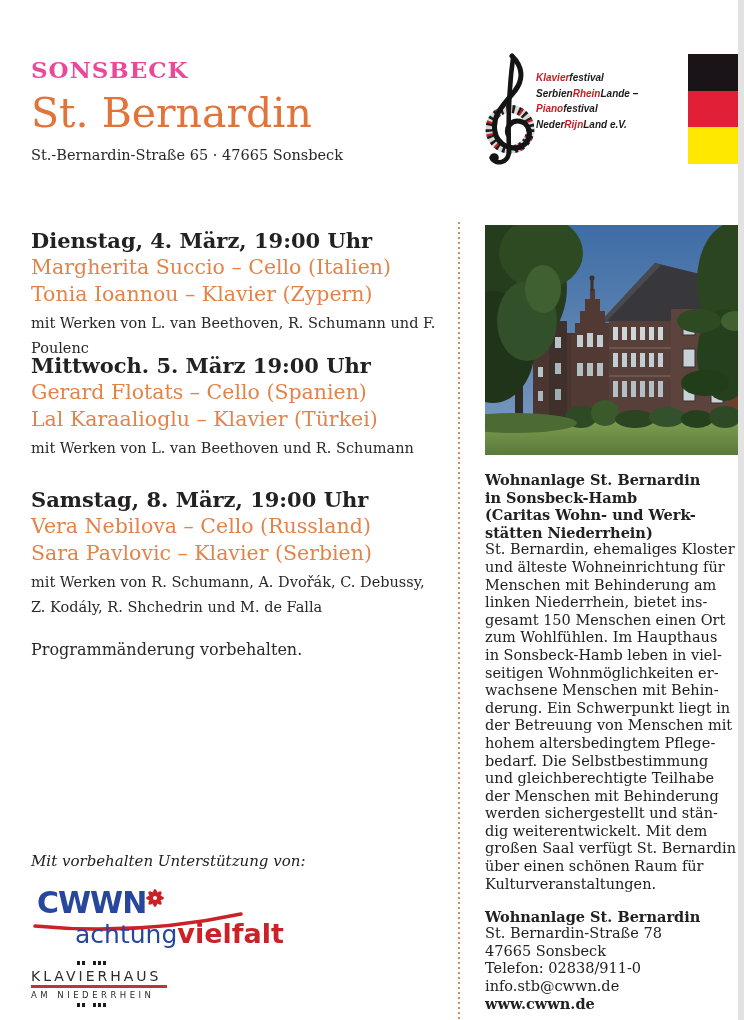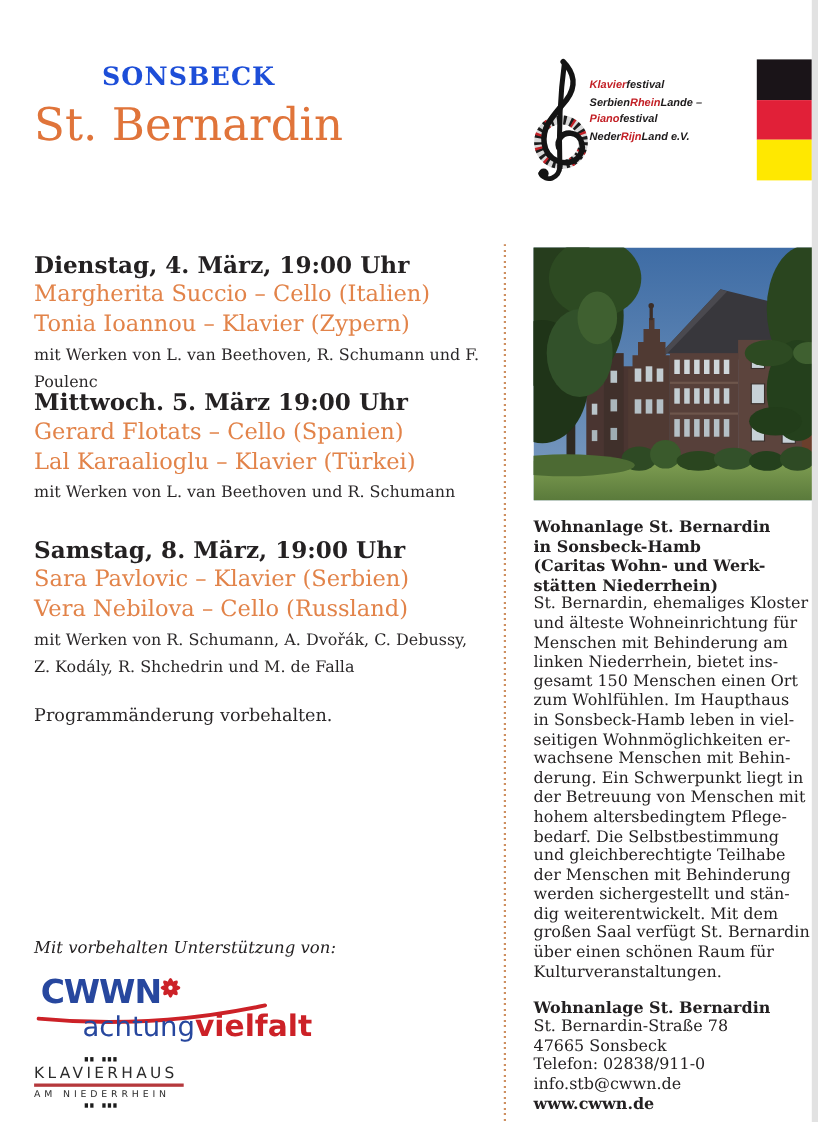--- a/index.html
+++ b/index.html
@@ -12,7 +12,7 @@
 
   
   .hdr{position:absolute;left:31px;top:56px;}
-  .loc{font-size:23px;font-weight:bold;letter-spacing:1px;color:#1d4ed8;line-height:28px;text-align:center;}
+  .loc{font-size:23px;font-weight:bold;letter-spacing:1px;color:#ec4899;line-height:28px;}
   .title{font-size:41px;color:#e0743a;line-height:50px;margin-top:4px;}
   .addr{font-size:14.5px;color:#2a2728;margin-top:9px;}
 

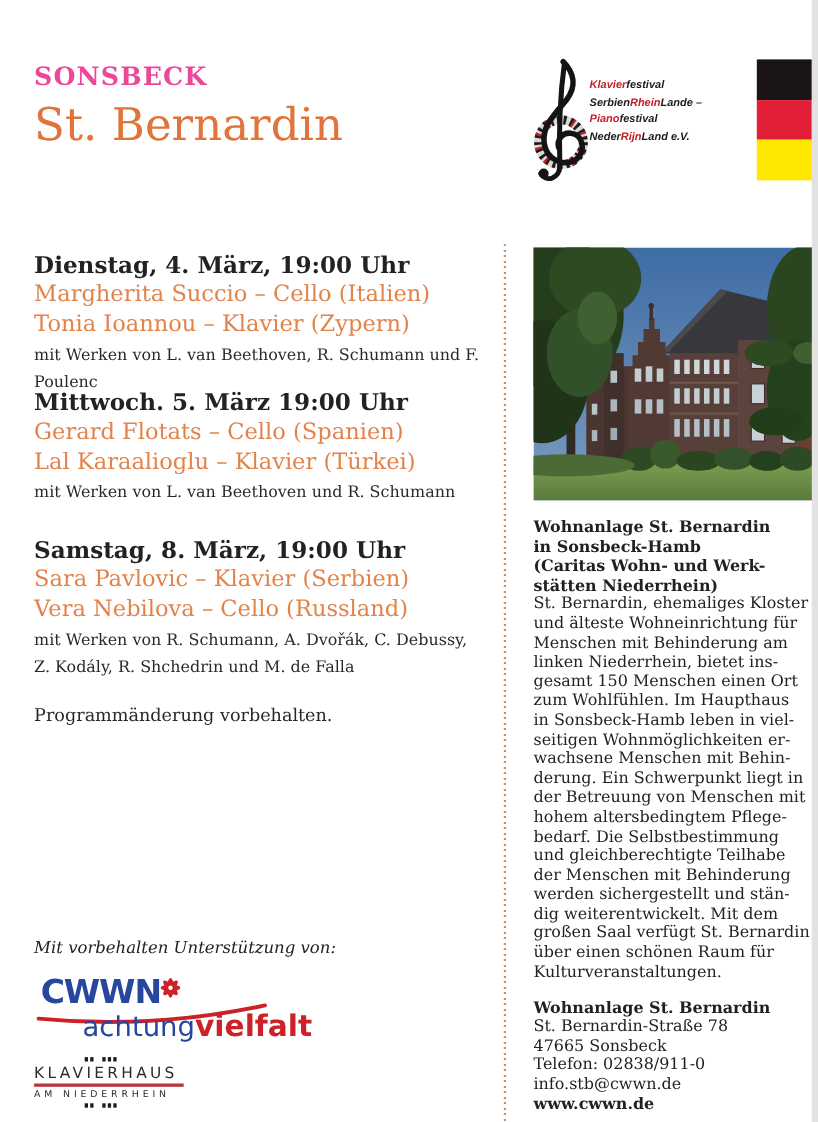--- a/index.html
+++ b/index.html
@@ -83,6 +83,7 @@
   <div class="hdr">
     <div class="loc">SONSBECK</div>
     <div class="title">St. Bernardin</div>
+    <div class="addr">St.-Bernardin-Straße 65 · 47665 Sonsbeck</div>
   </div>
 
   <div class="logo">

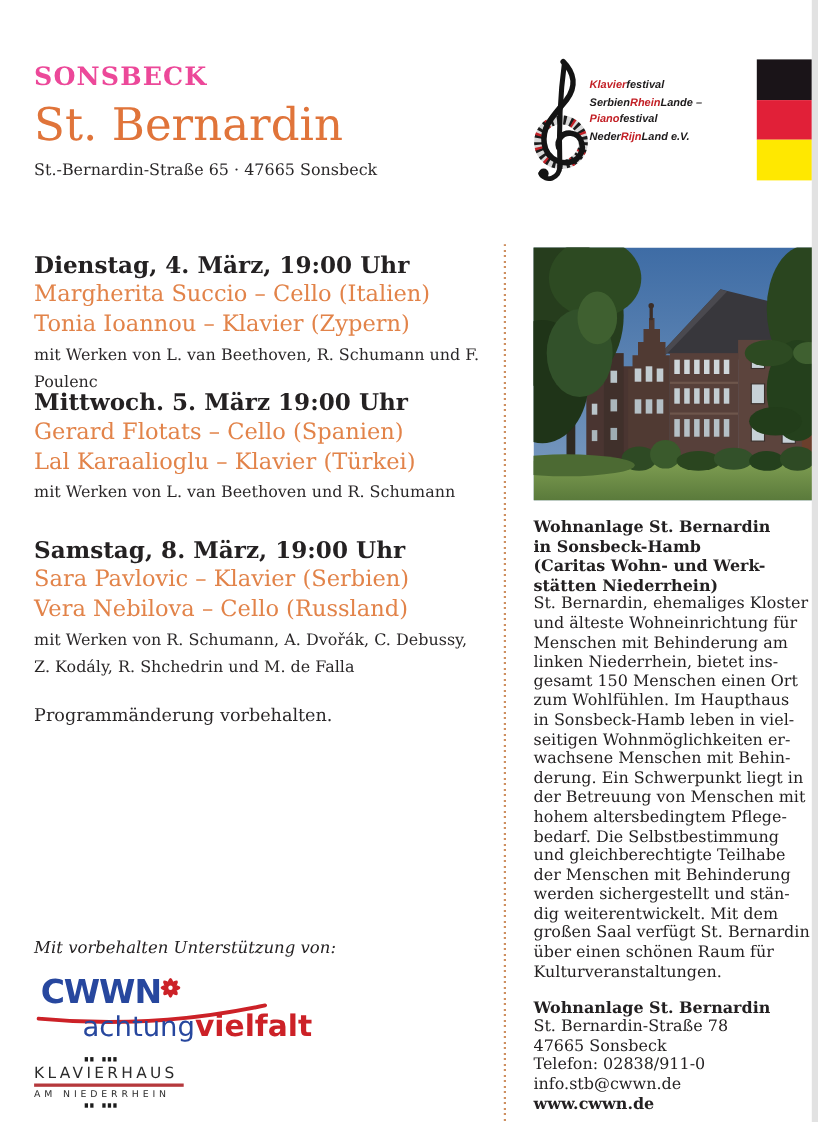--- a/index.html
+++ b/index.html
@@ -128,8 +128,8 @@
 
   <div class="concert c3">
     <div class="c-day">Samstag, 8. März, 19:00 Uhr</div>
+    <div class="c-artist">Vera Nebilova – Cello (Russland)</div>
     <div class="c-artist">Sara Pavlovic – Klavier (Serbien)</div>
-    <div class="c-artist">Vera Nebilova – Cello (Russland)</div>
     <div class="c-works">mit Werken von R. Schumann, A. Dvořák, C. Debussy,
 Z. Kodály, R. Shchedrin und M. de Falla</div>
   </div>

